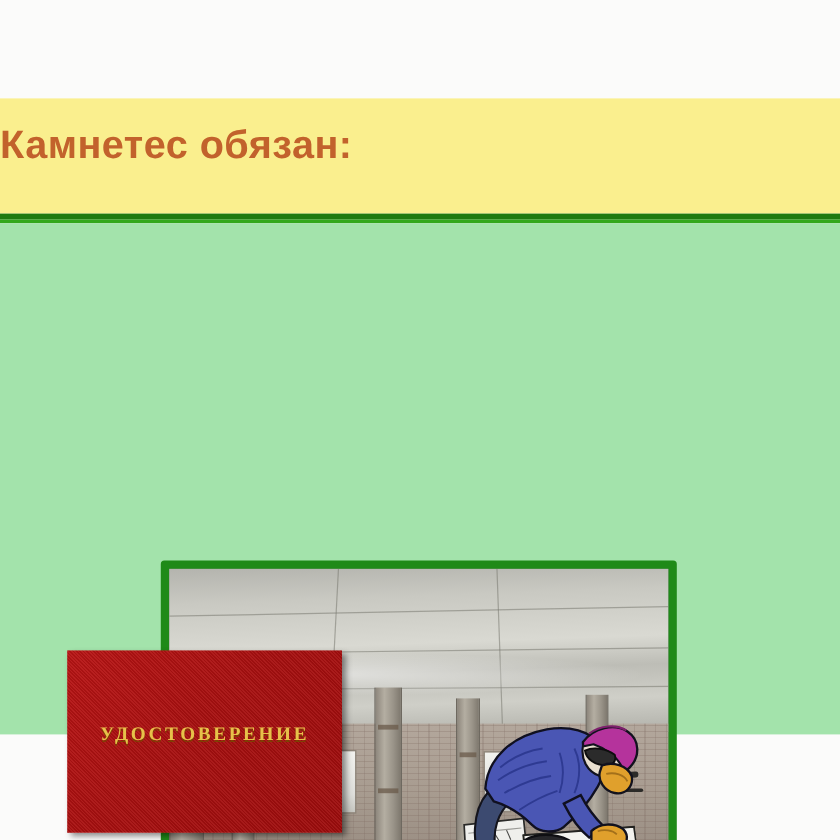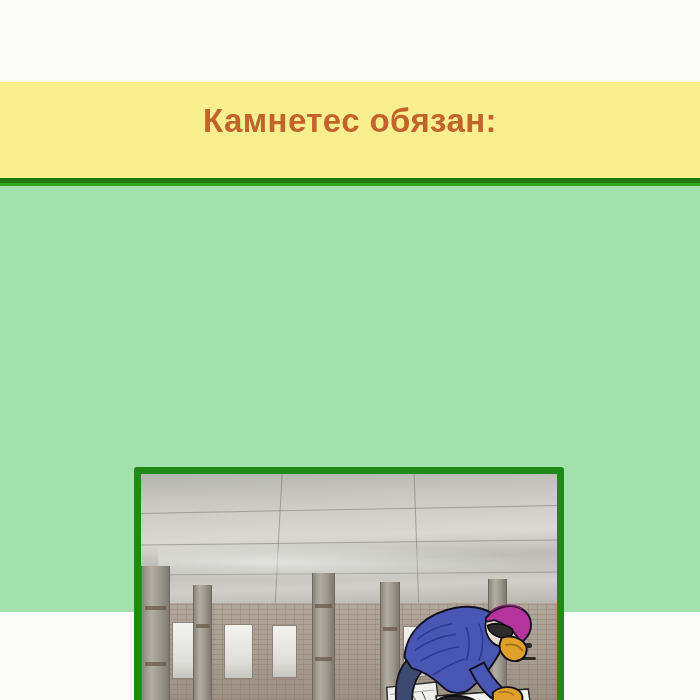--- a/index.html
+++ b/index.html
@@ -38,7 +38,7 @@
     left: 0;
     top: 20px;
     width: 700px;
-    text-align: center;
+    text-align: left;
     font-family: "Liberation Sans", sans-serif;
     font-size: 33px;
     font-weight: bold;

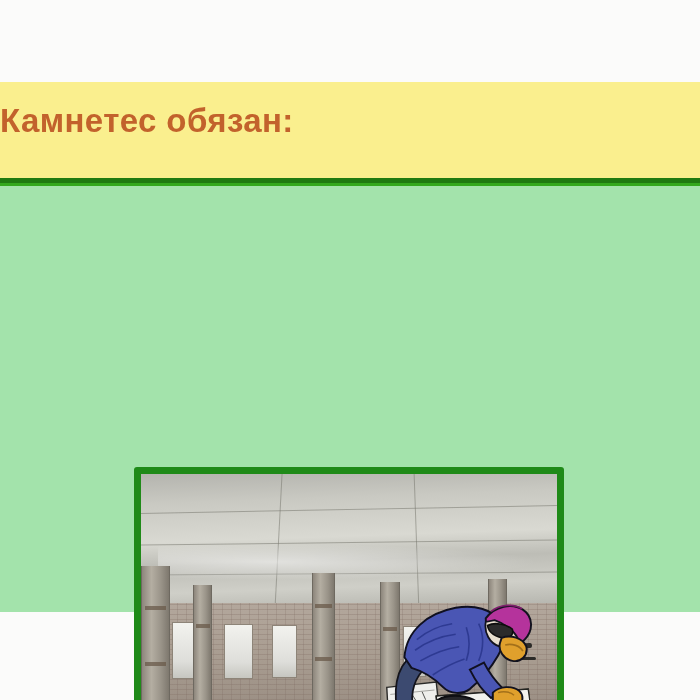--- a/index.html
+++ b/index.html
@@ -372,6 +372,9 @@
       </div>
     </div>
 
+    <div class="cert-card">
+      <div class="cert-text">УДОСТОВЕРЕНИЕ</div>
+    </div>
 
   </div>
 </div>

